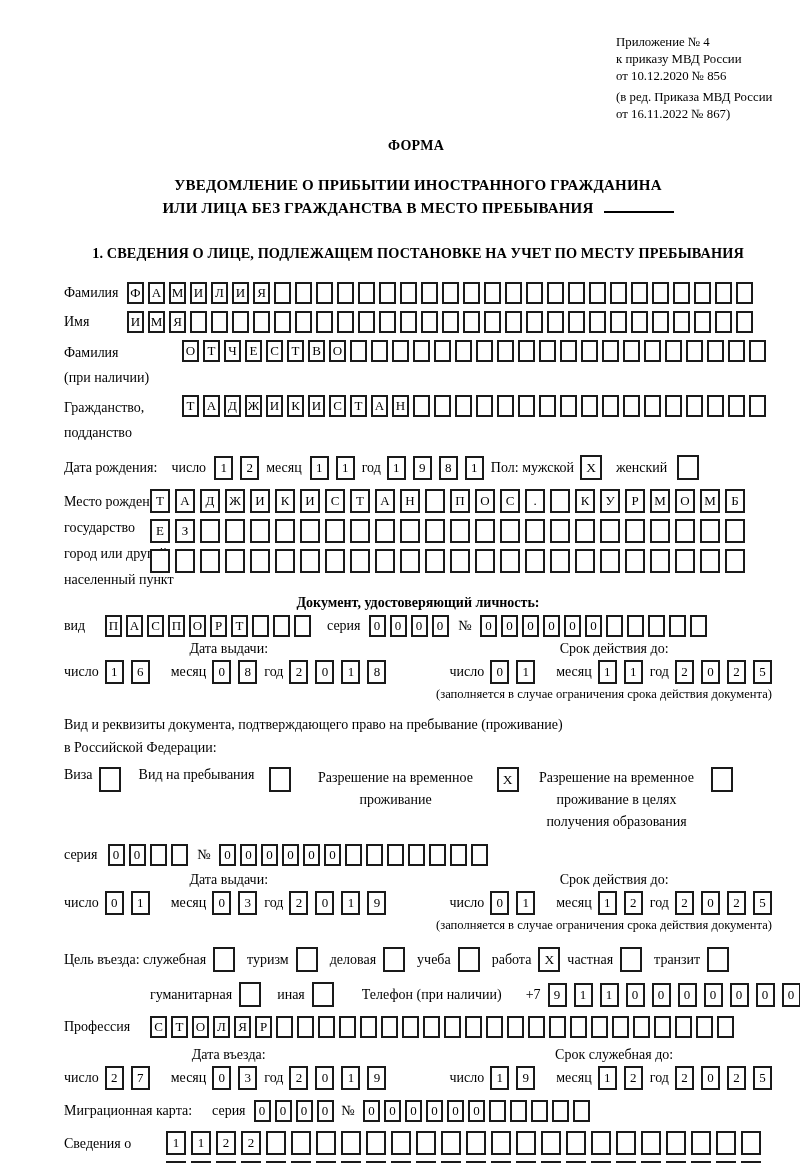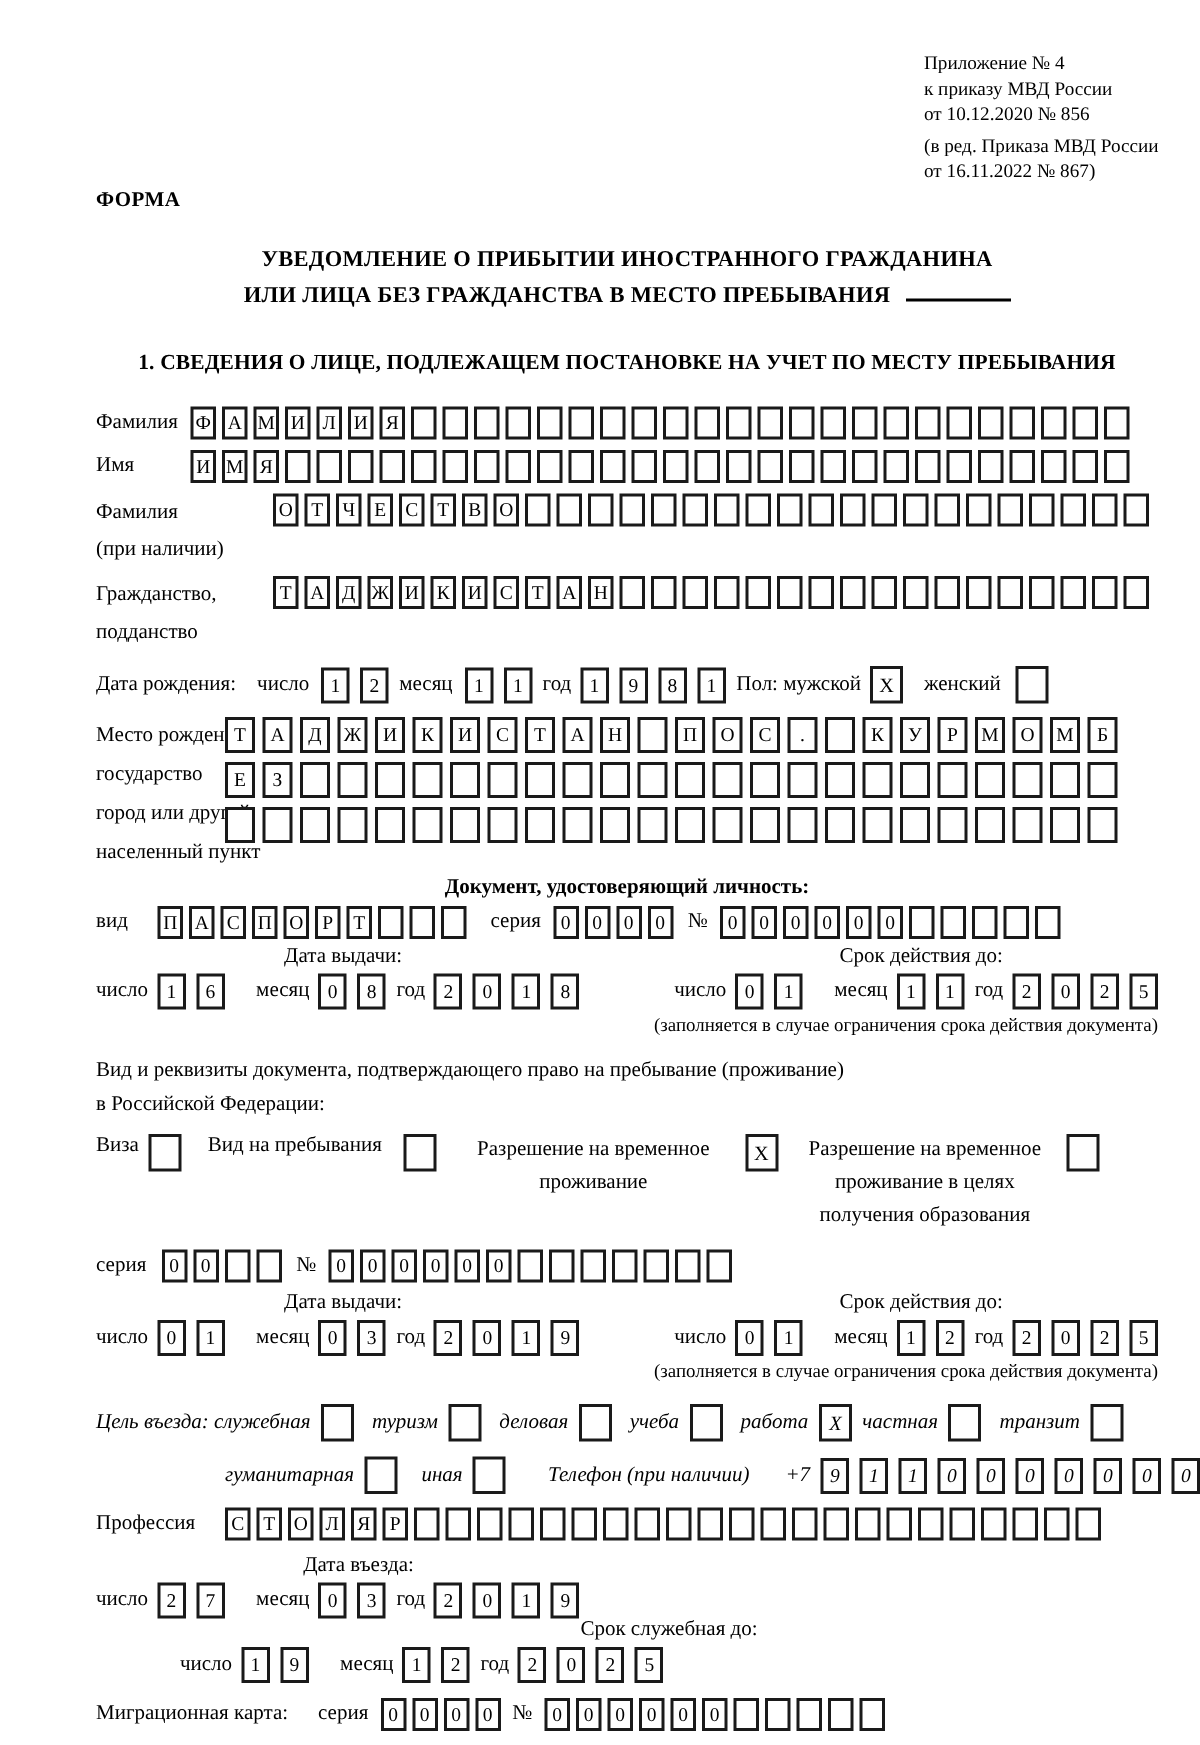--- a/index.html
+++ b/index.html
@@ -13,7 +13,7 @@
   
   .hdr{margin-left:552px;font-size:12.8px;line-height:1.32;}
   .hdr .amend{margin-top:4px;}
-  .forma{text-align:left;font-weight:bold;margin:4px 4px 0 0;font-size:14px;letter-spacing:.3px;}
+  .forma{text-align:center;font-weight:bold;margin:16px 4px 0 0;font-size:14px;letter-spacing:.3px;}
   
   .title{text-align:center;font-weight:bold;font-size:15px;line-height:1.5;margin:20px 0 0 0;letter-spacing:.2px;}
   .title-underline{display:inline-block;width:70px;border-bottom:2px solid #000;height:14px;margin-left:10px;}

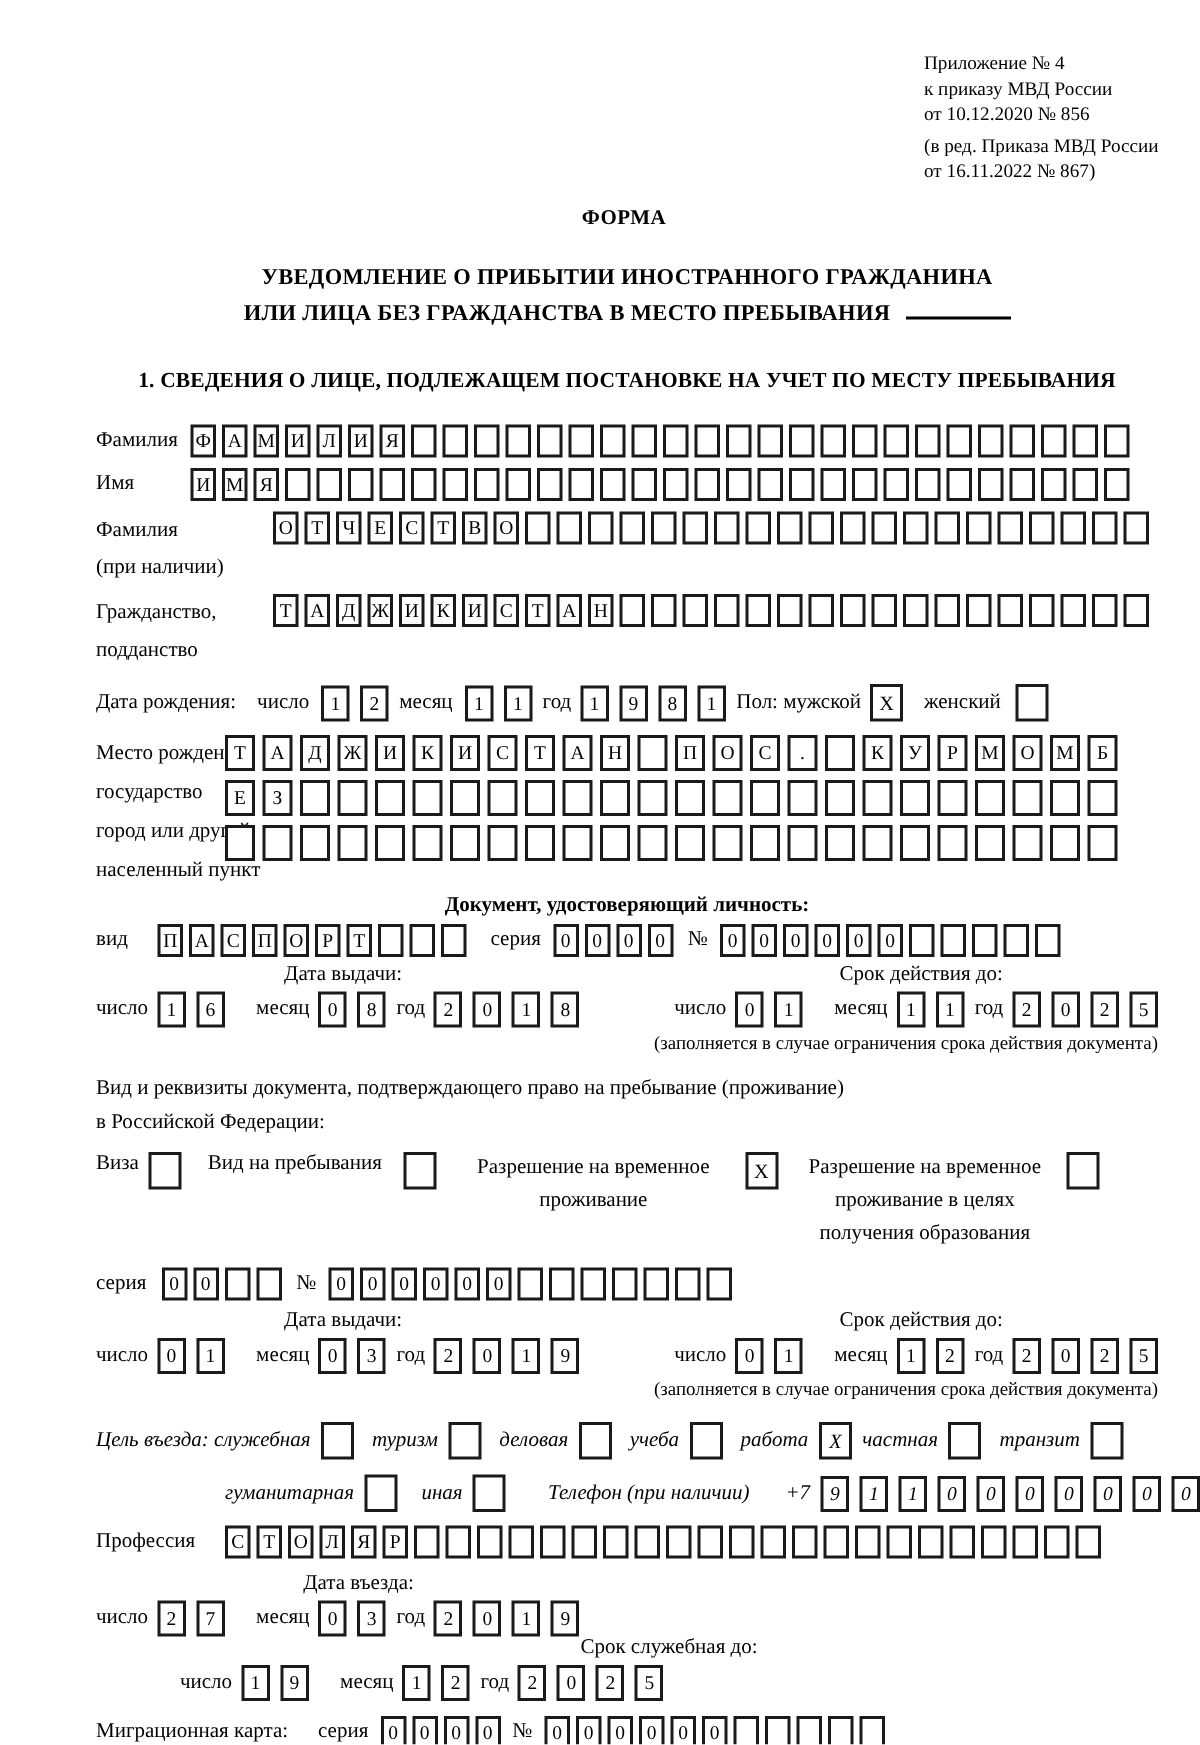--- a/index.html
+++ b/index.html
@@ -53,7 +53,7 @@
   .permit-item{display:flex;align-items:flex-start;}
   .permit-item .txt{text-align:center;line-height:1.55;}
   .ml6{margin-left:6px;} .ml10{margin-left:10px;} .ml14{margin-left:14px;} .ml18{margin-left:18px;}
-  .purpose-row{display:flex;align-items:center;margin-top:14px;font-style:italic;}
+  .purpose-row{display:flex;align-items:center;margin-top:14px;}
   .purpose-row .lbl{margin-right:7px;}
   .purpose-row .cbox{margin-right:12px;}
 </style>

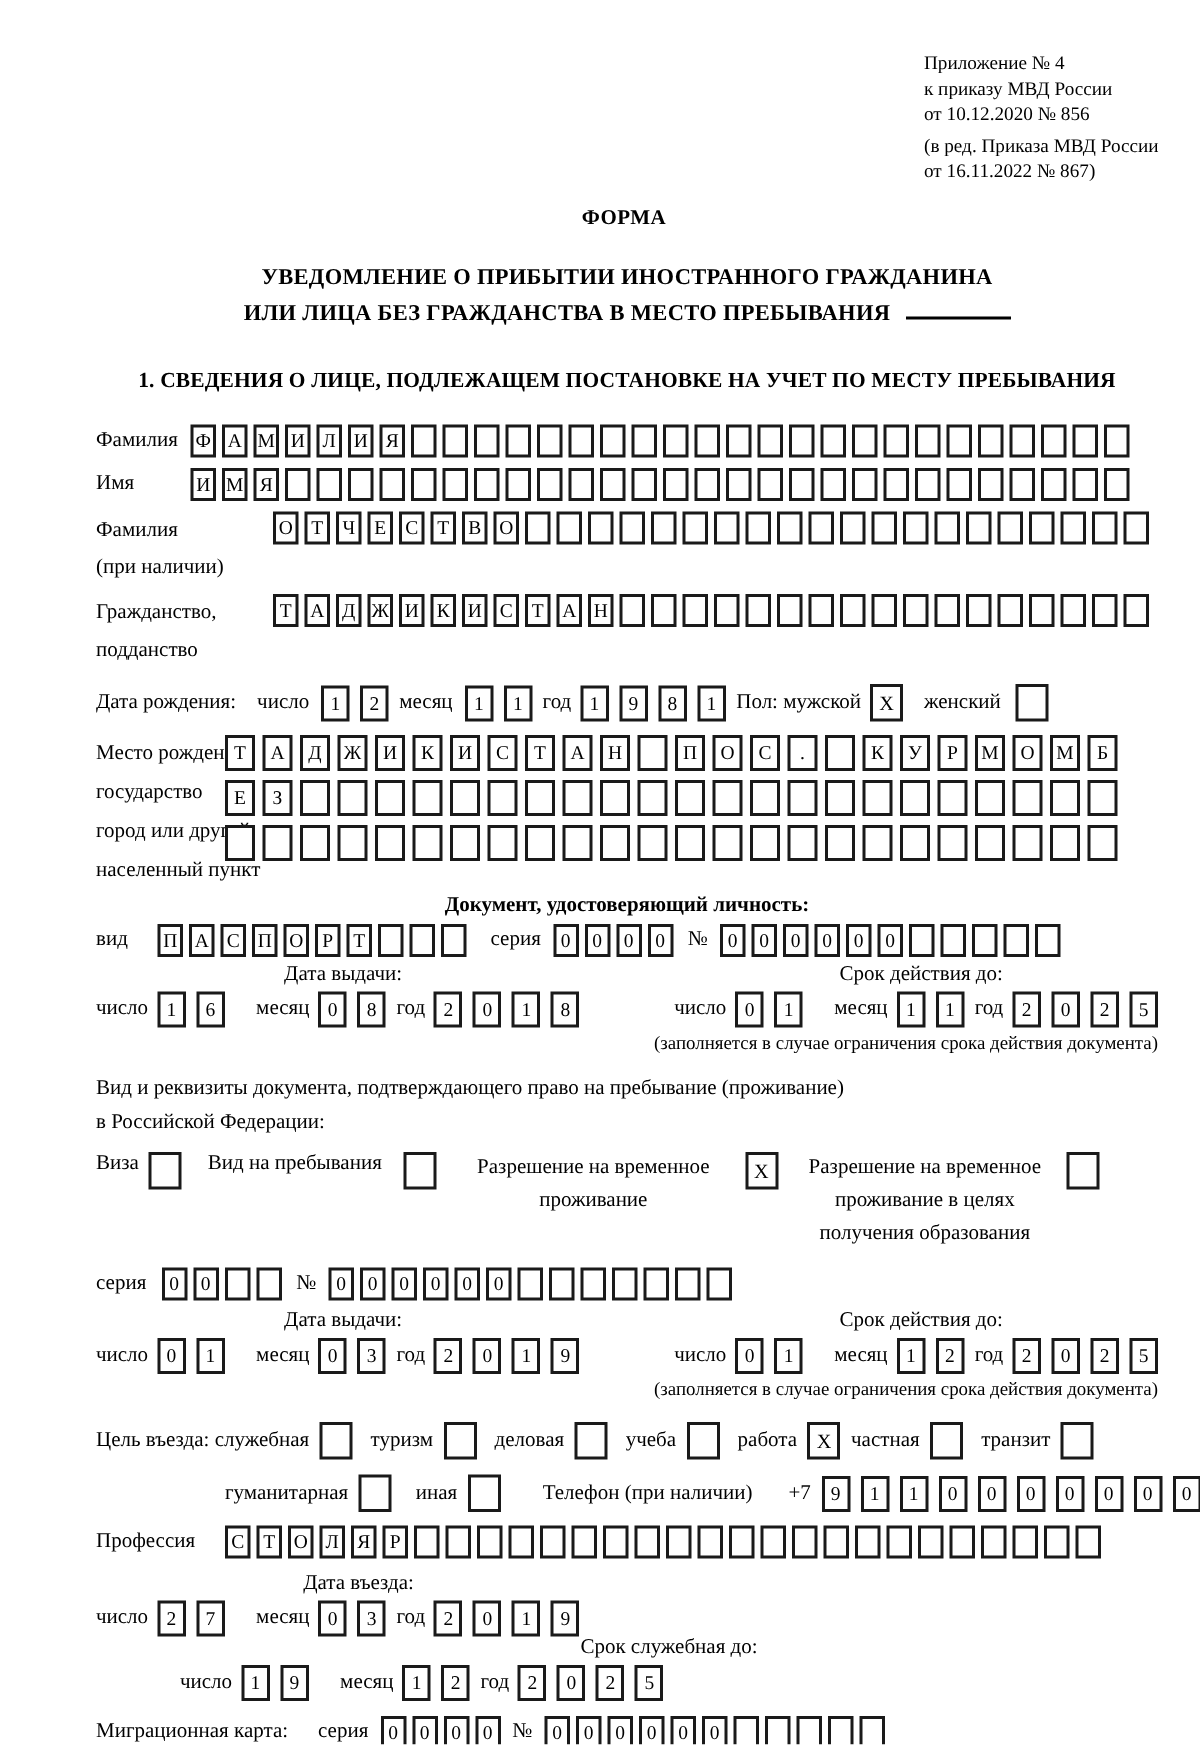--- a/index.html
+++ b/index.html
@@ -599,7 +599,7 @@
       </span>
   </div>
 
-  <div class="date-pair" style="margin-top:9px;flex-direction:column;">
+  <div class="date-pair" style="margin-top:9px;">
     <div class="dg dg-left">
       <div class="dg-head lbl">Дата въезда:</div>
       <div class="dg-row">

